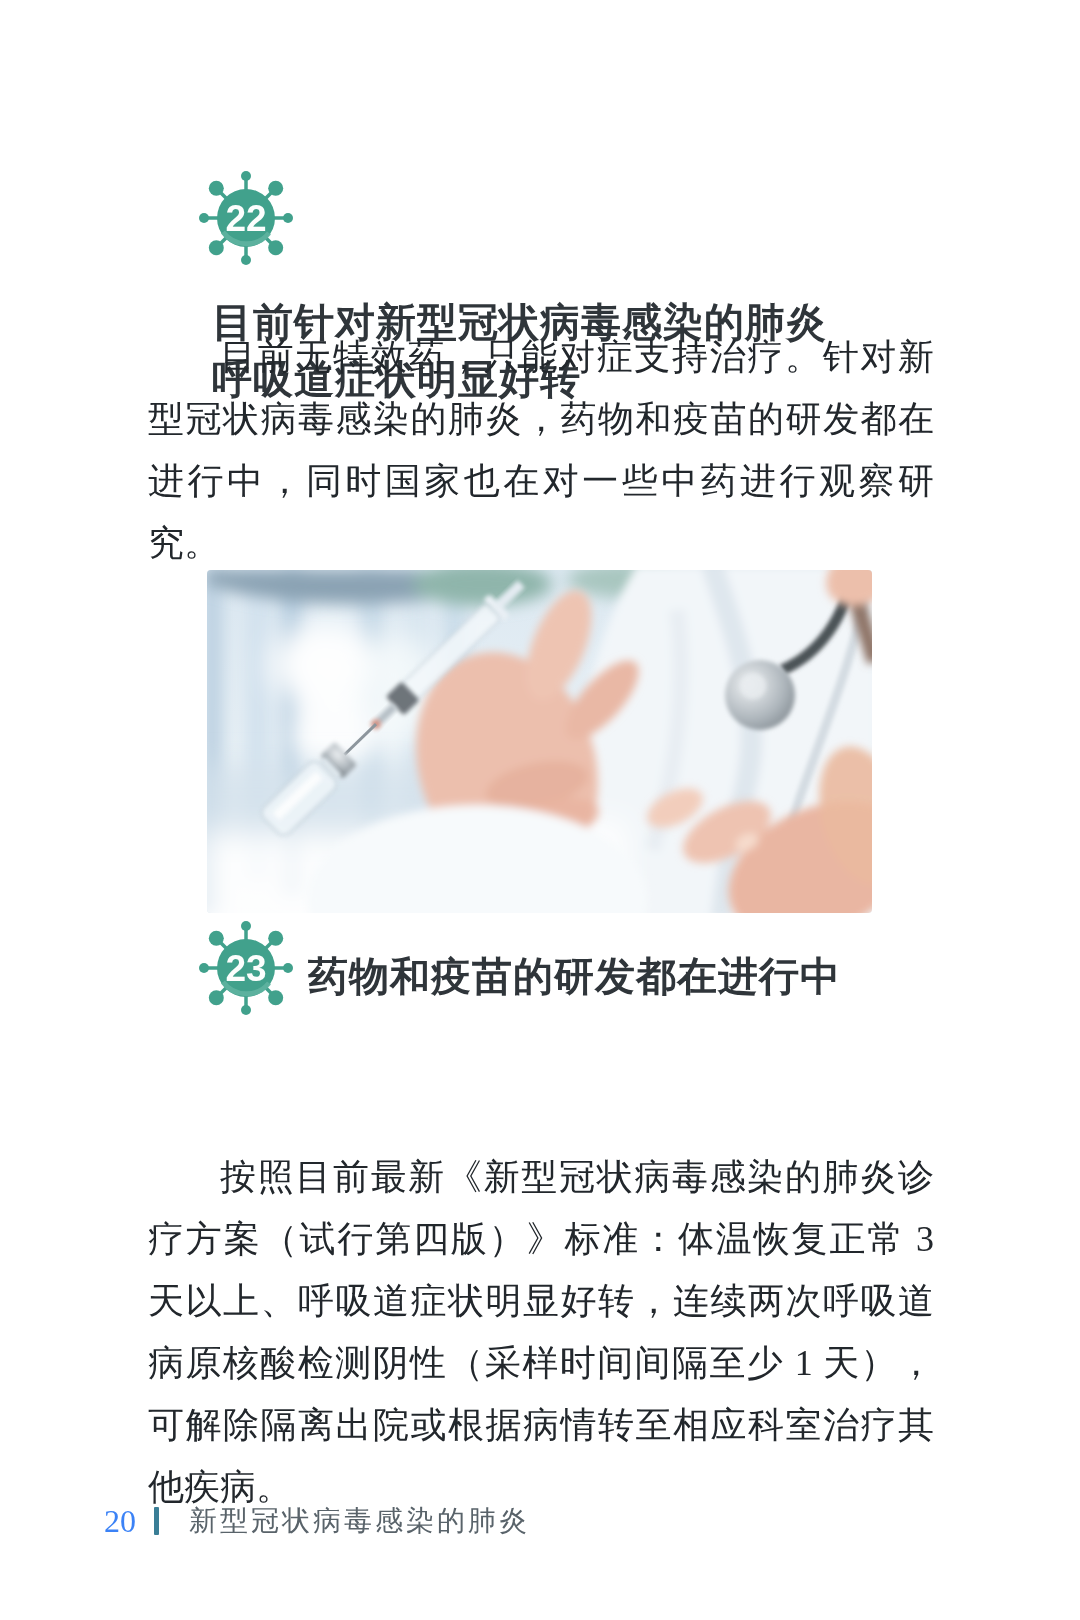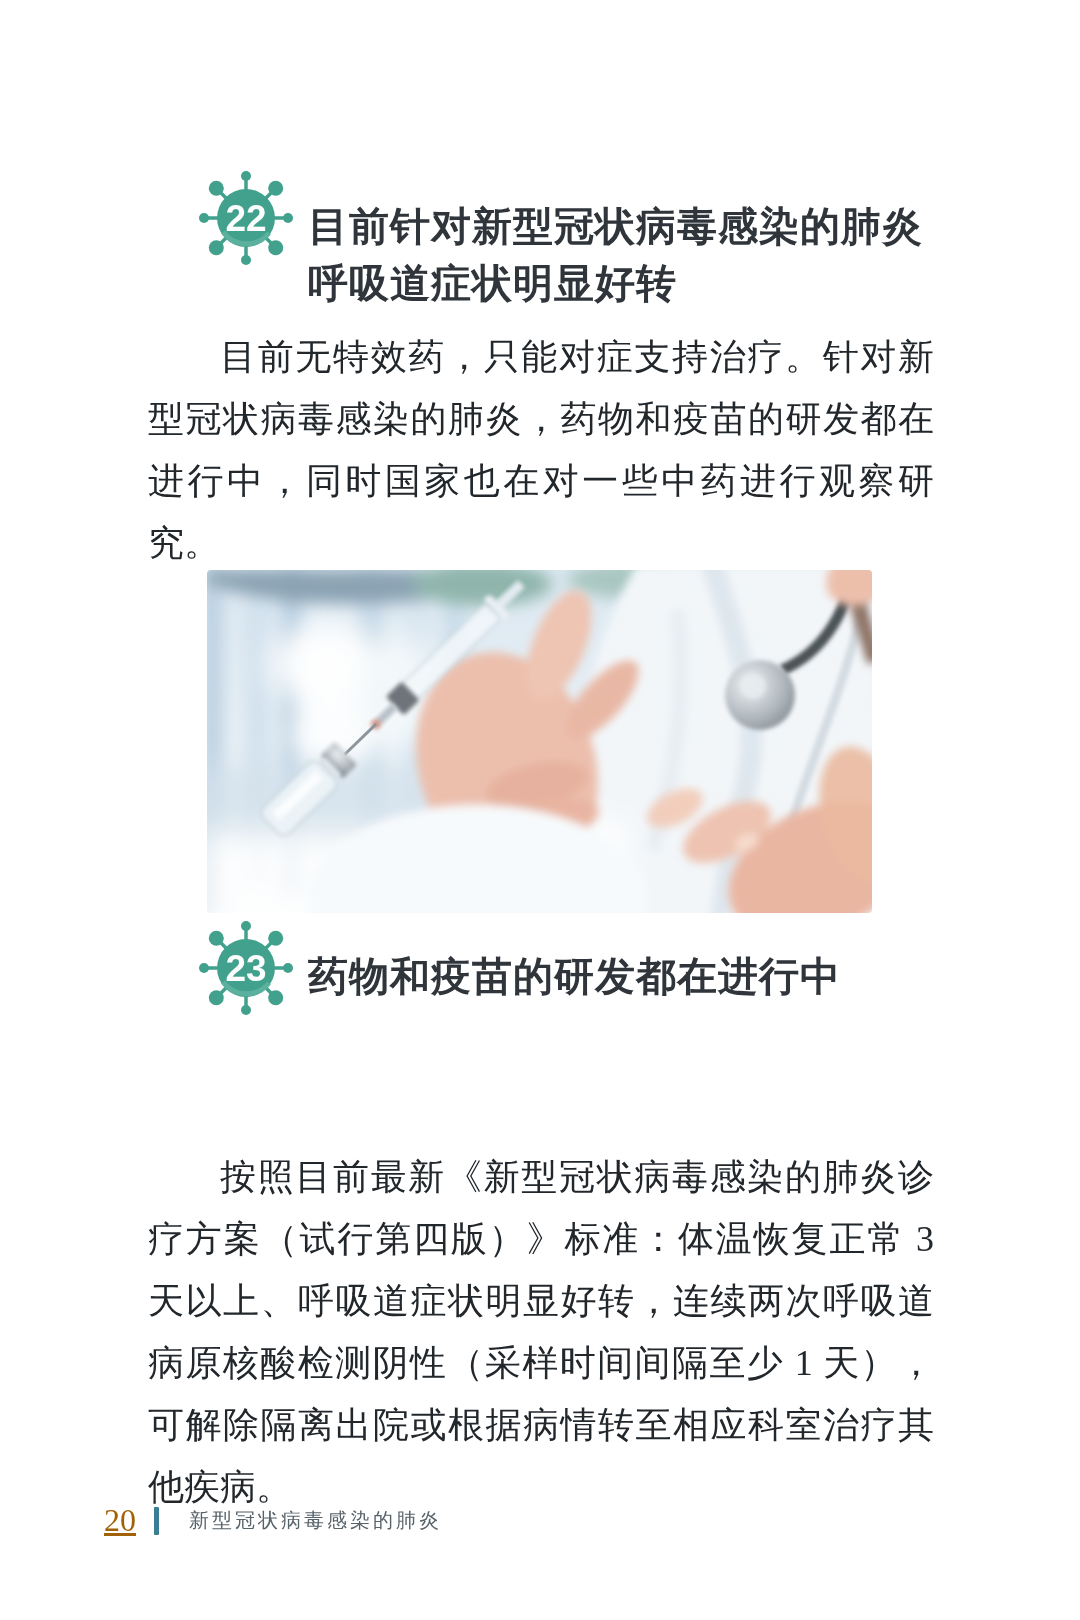--- a/index.html
+++ b/index.html
@@ -67,7 +67,7 @@
 
 <div class="page">
 
-  <div class="q-header" style="top:170px;">
+  <div class="q-header" style="top:170px;flex-direction:column;">
     <div class="virus-wrap">
       <svg viewBox="0 0 96 96" width="96" height="96">
         <g stroke="#41a18c" stroke-width="3.5">

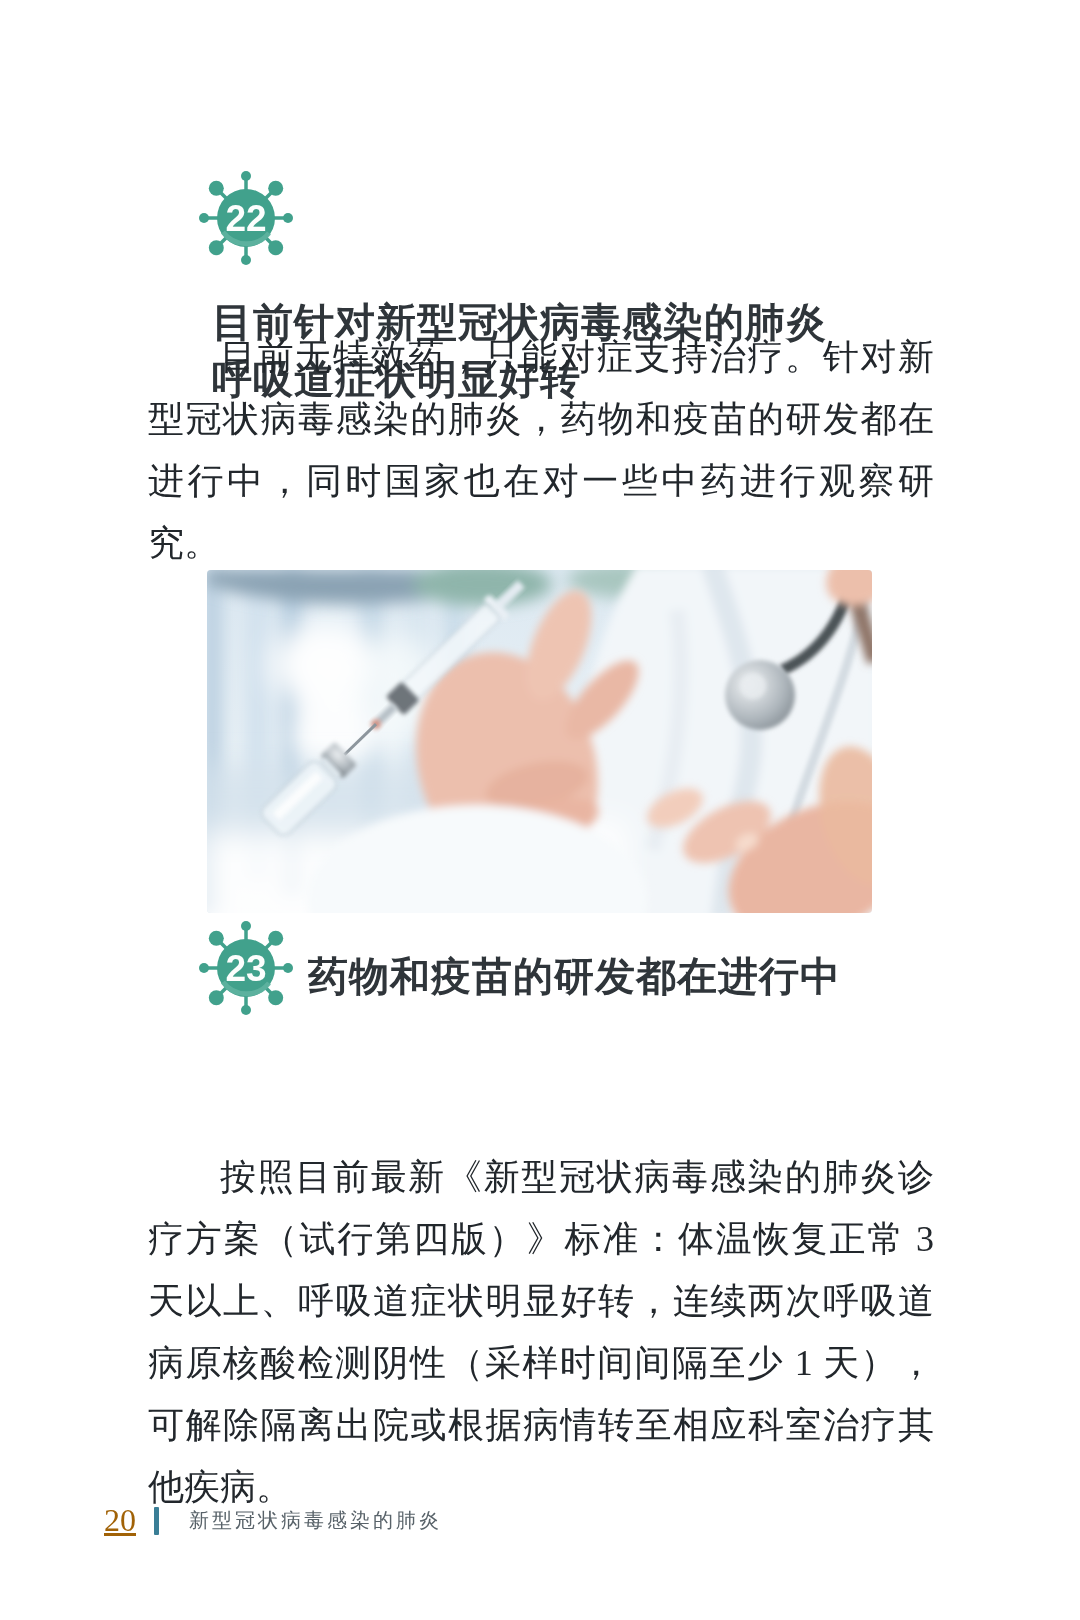--- a/index.html
+++ b/index.html
@@ -52,7 +52,7 @@
   }
   .footer .page-num{
     font-family:"Liberation Serif", serif;
-    font-size:32px;color:#a16207;text-decoration:underline;
+    font-size:32px;color:#3b82f6;
   }
   .footer .bar{
     width:5px;height:28px;background:#3a7e96;

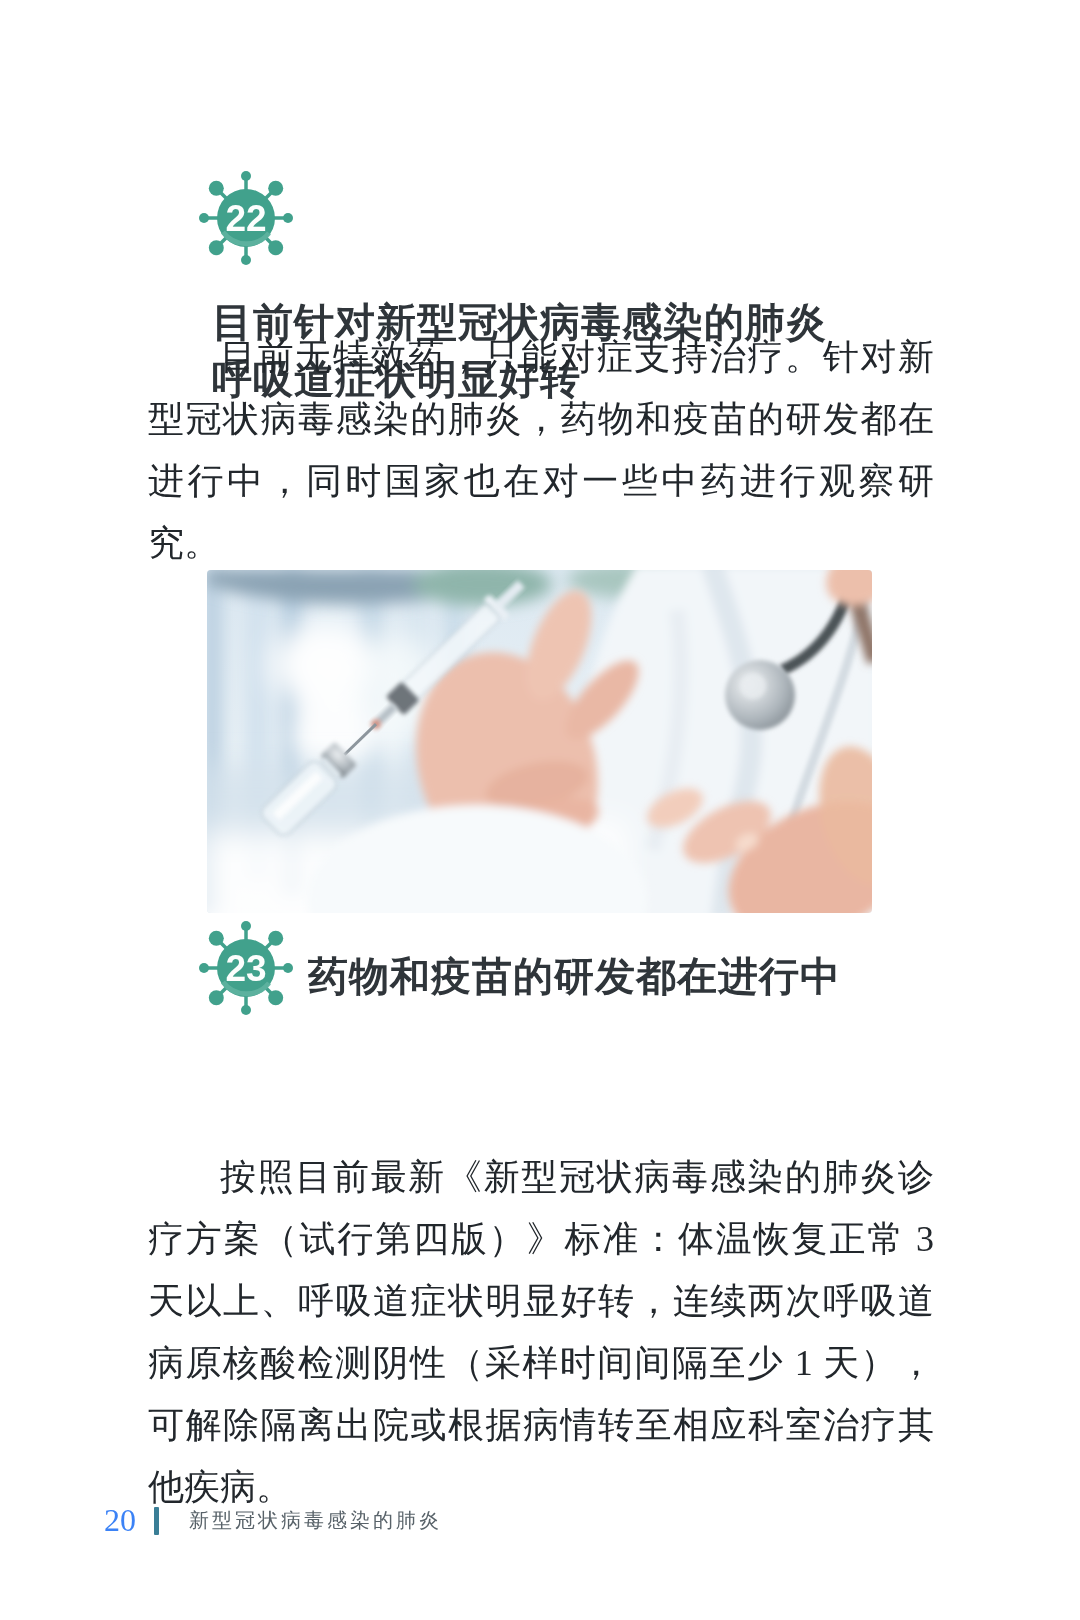--- a/index.html
+++ b/index.html
@@ -59,7 +59,7 @@
     margin:0 30px 0 18px;border-radius:1px;
   }
   .footer .book-title{
-    font-size:20px;color:#59636a;letter-spacing:3px;
+    font-size:28px;color:#59636a;letter-spacing:3px;
   }
 </style>
 </head>

